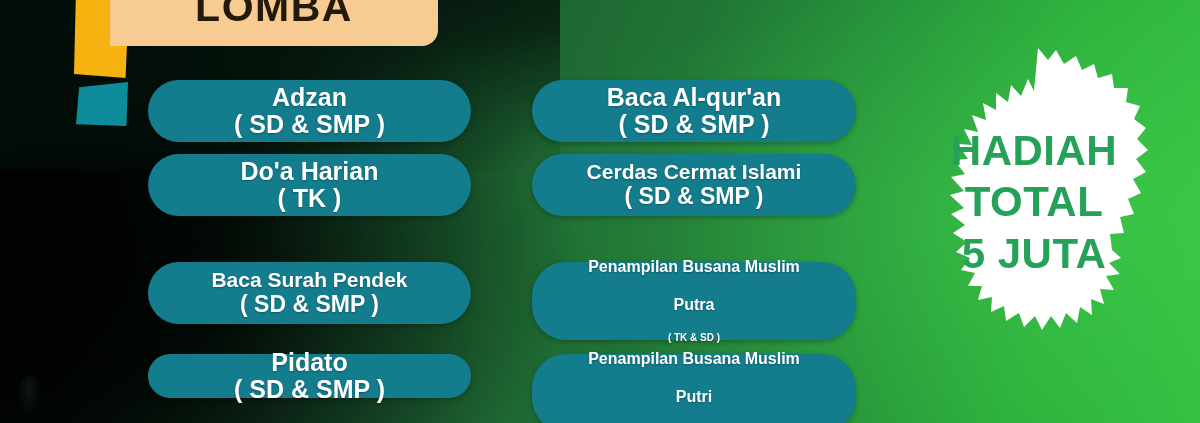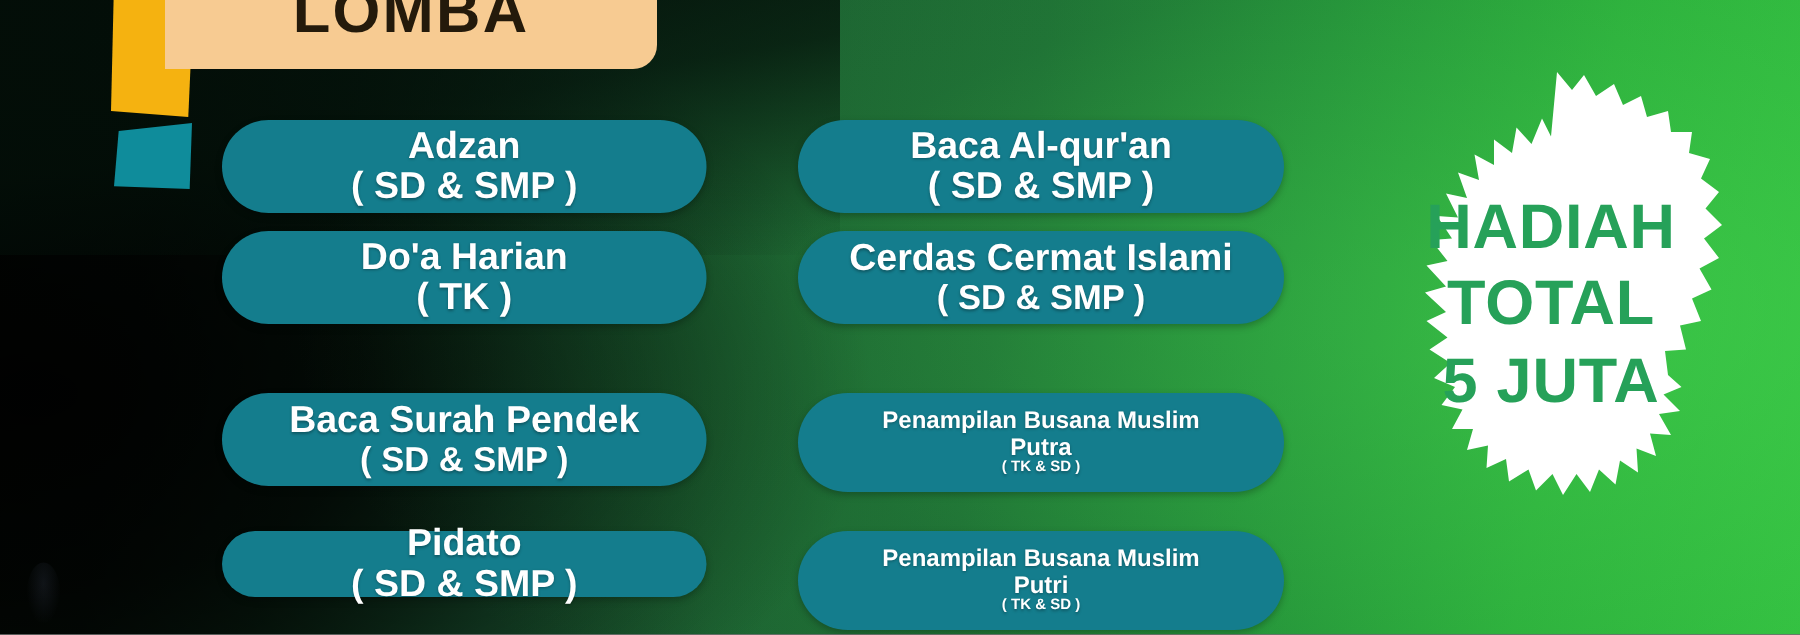--- a/index.html
+++ b/index.html
@@ -116,7 +116,7 @@
   }
   .pill.size-lg .l1 { font-size: 25px; }
   .pill.size-lg .l2 { font-size: 25px; }
-  .pill.size-md .l1 { font-size: 25px; }
+  .pill.size-md .l1 { font-size: 21px; }
   .pill.size-md .l2 { font-size: 23px; }
   .pill.size-sm .l1 { font-size: 16px; }
   .pill.size-sm .l2 { font-size: 16px; }

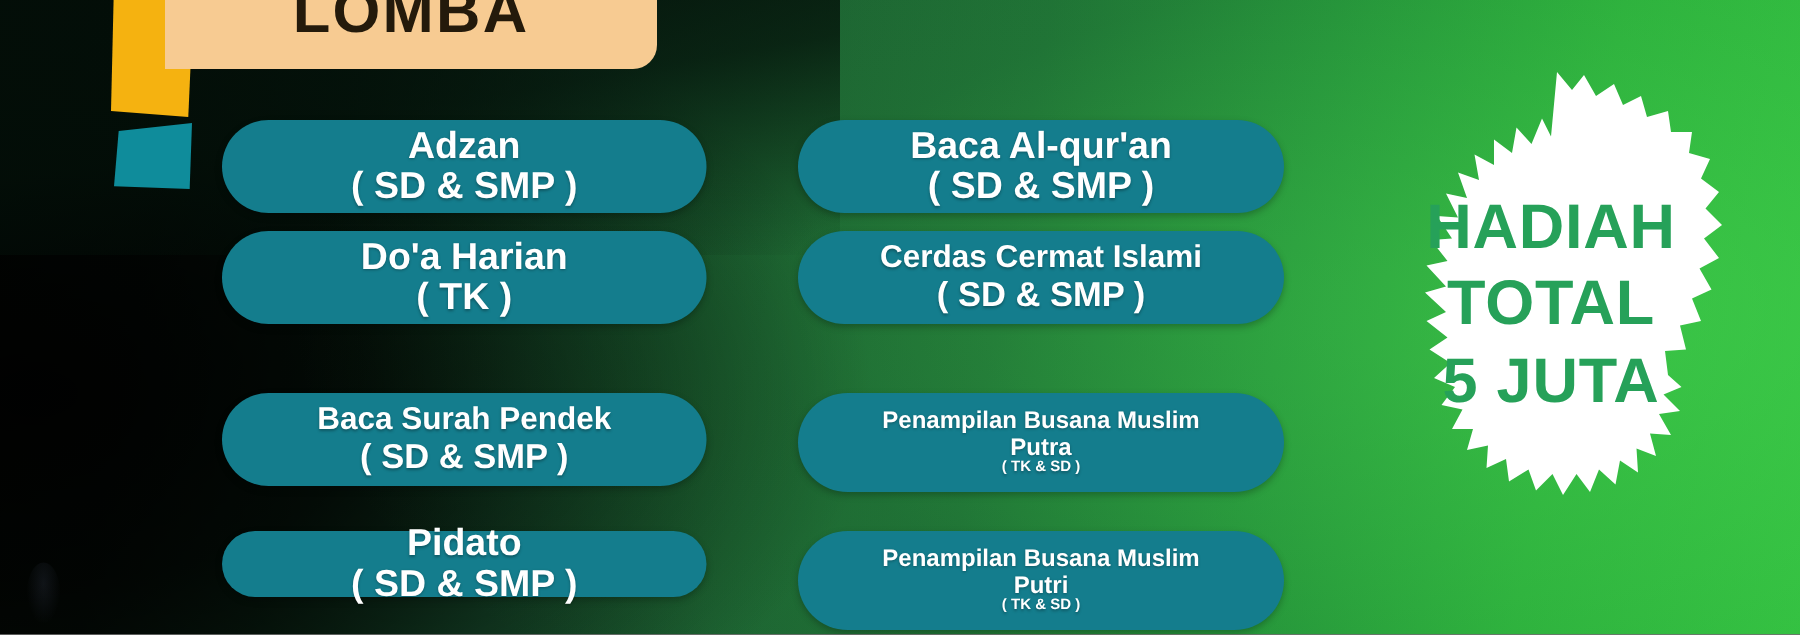--- a/index.html
+++ b/index.html
@@ -132,7 +132,7 @@
   .row3 { top: 262px; height: 62px; }
   .row4 { top: 354px; height: 44px; }
 
-  .row3.tall, .row4.tall { height: 66px; }
+  .row3.tall, .row4.tall { height: 78px; gap: 20px; }
 
   
   .hadiah-wrap {

